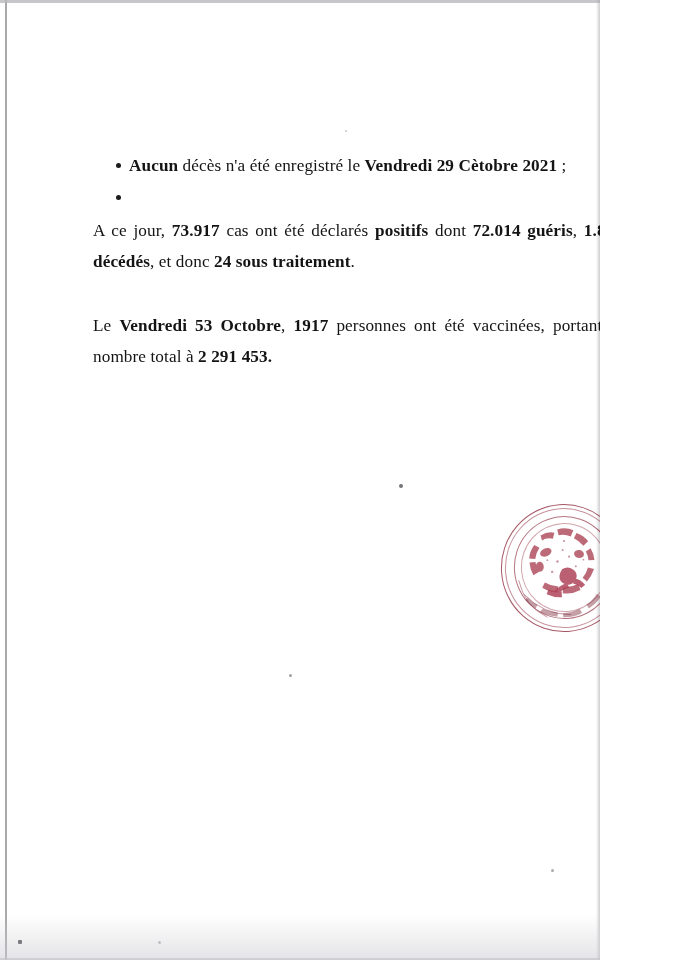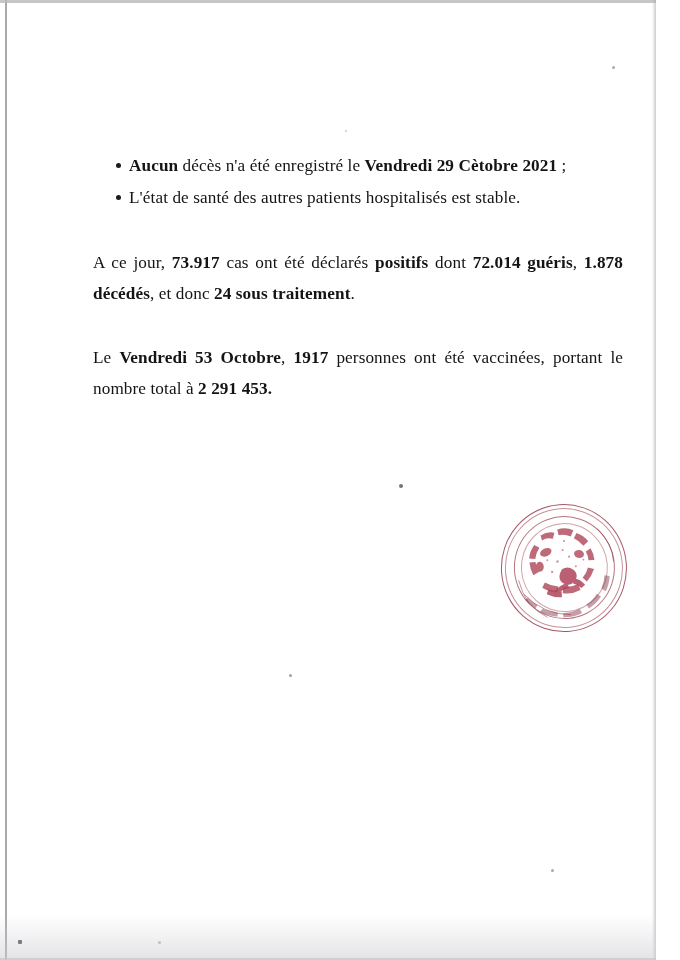--- a/index.html
+++ b/index.html
@@ -9,7 +9,7 @@
   }
   .page {
     position: relative;
-    width: 656px;
+    width: 600px;
     height: 960px;
     background: #ffffff;
     overflow: hidden;

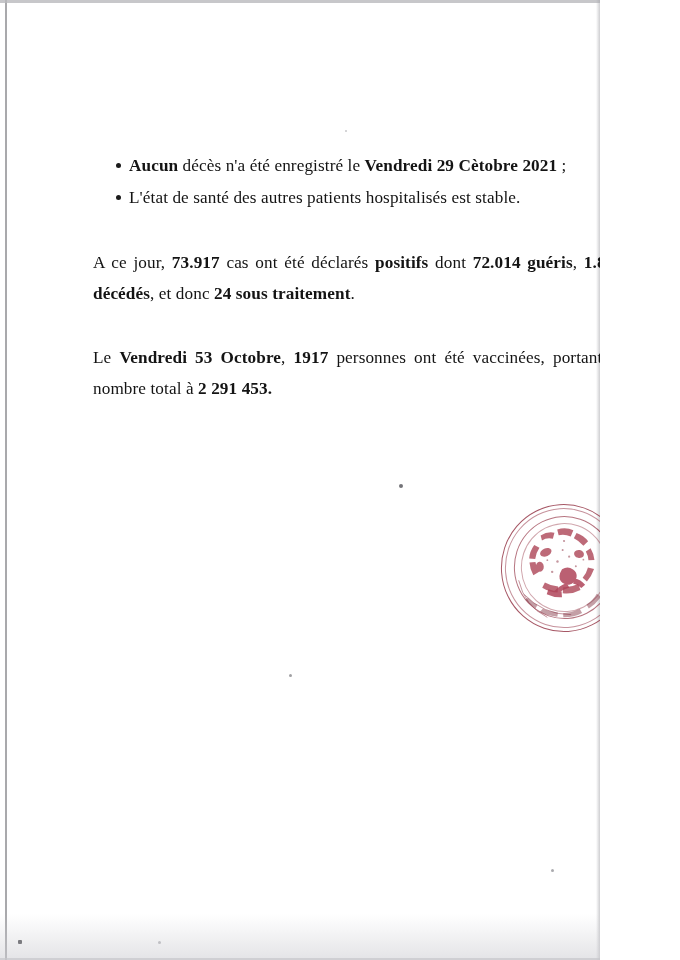--- a/index.html
+++ b/index.html
@@ -172,7 +172,6 @@
       </li>
       <li>
         <span class="dot"></span>
-        <span>L'état de santé des autres patients hospitalisés est stable.</span>
       </li>
     </ul>
 

